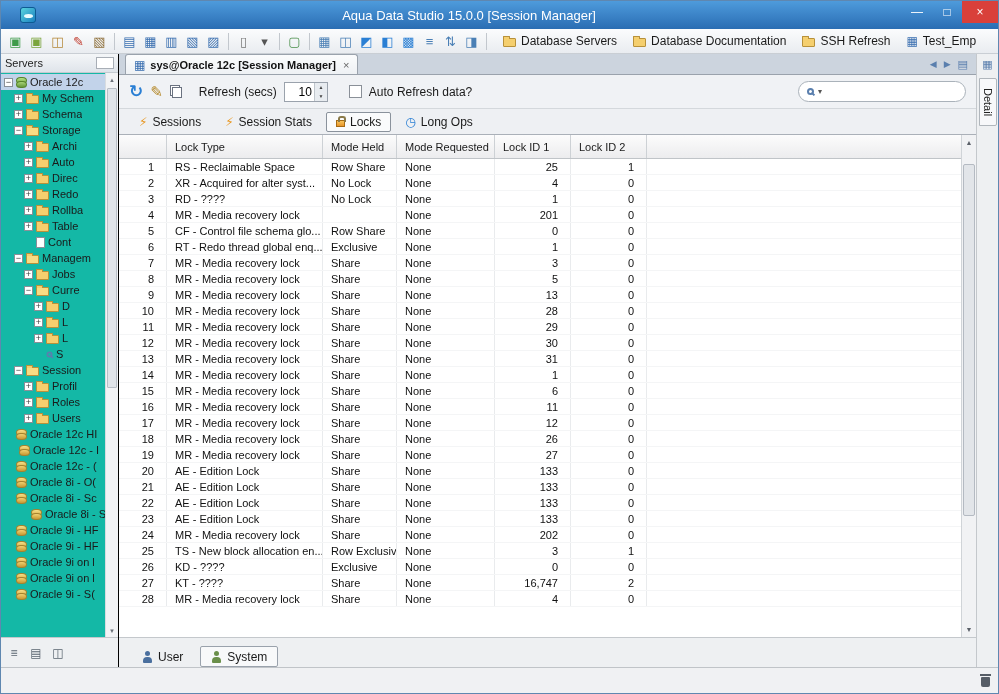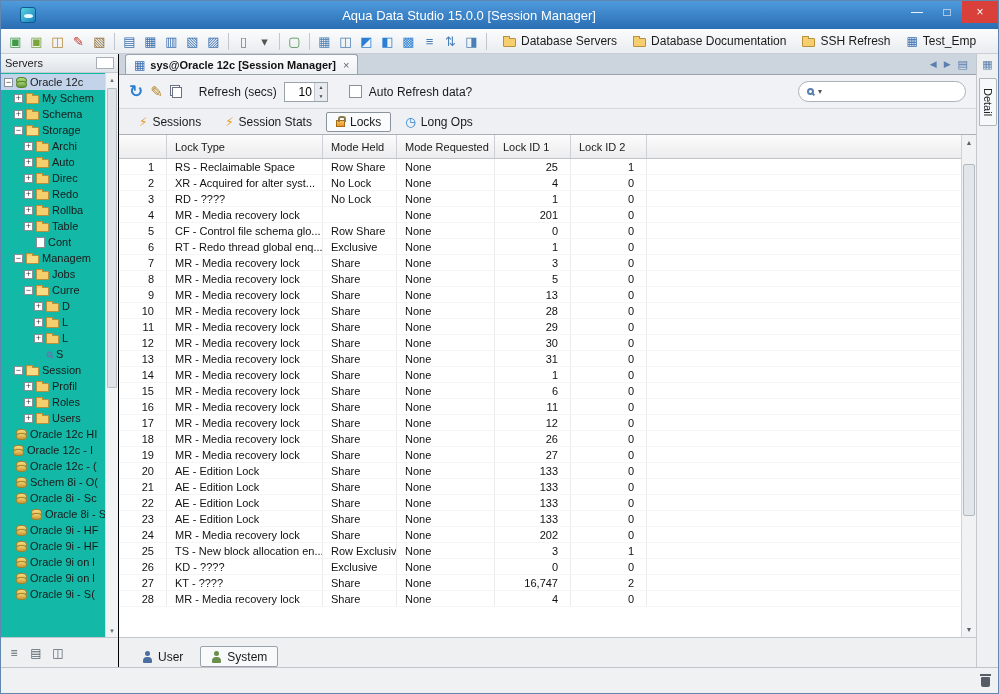--- a/index.html
+++ b/index.html
@@ -366,7 +366,7 @@
               </span>
               <span class="tree-label">Oracle 12c HI</span>
             </div>
-            <div class="tree-row" style="padding-left: 0;">
+            <div class="tree-row" style="padding-left: 0; justify-content: center;">
               <span class="tree-sp"></span>
               <span class="tree-icon-slot">
                 <span class="ic-db"></span>

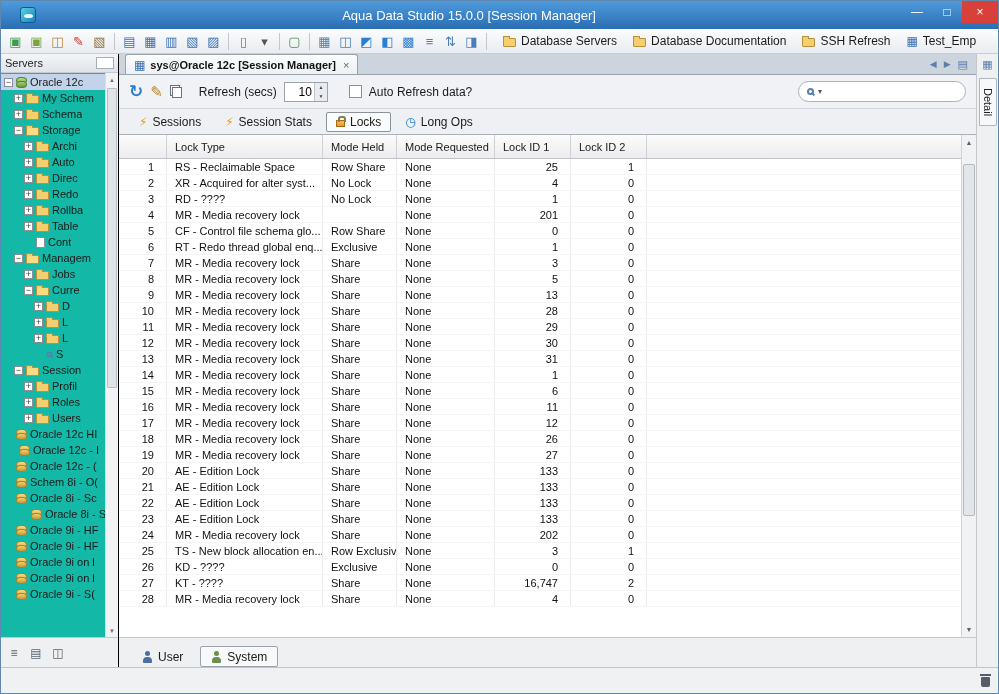--- a/index.html
+++ b/index.html
@@ -385,7 +385,7 @@
               <span class="tree-icon-slot">
                 <span class="ic-db"></span>
               </span>
-              <span class="tree-label">Schem 8i - O(</span>
+              <span class="tree-label">Oracle 8i - O(</span>
             </div>
             <div class="tree-row" style="padding-left: 3px;">
               <span class="tree-sp"></span>

